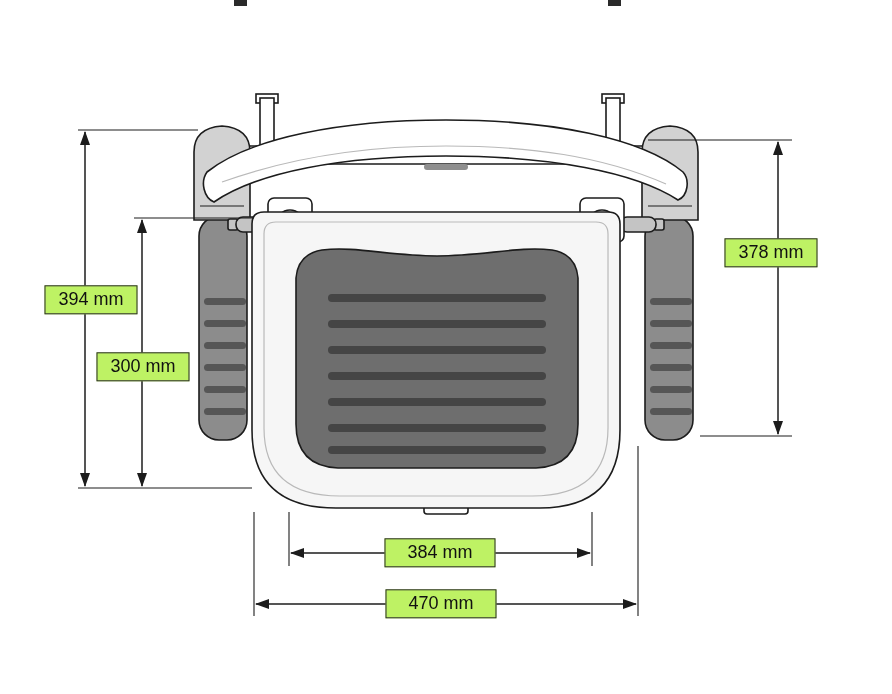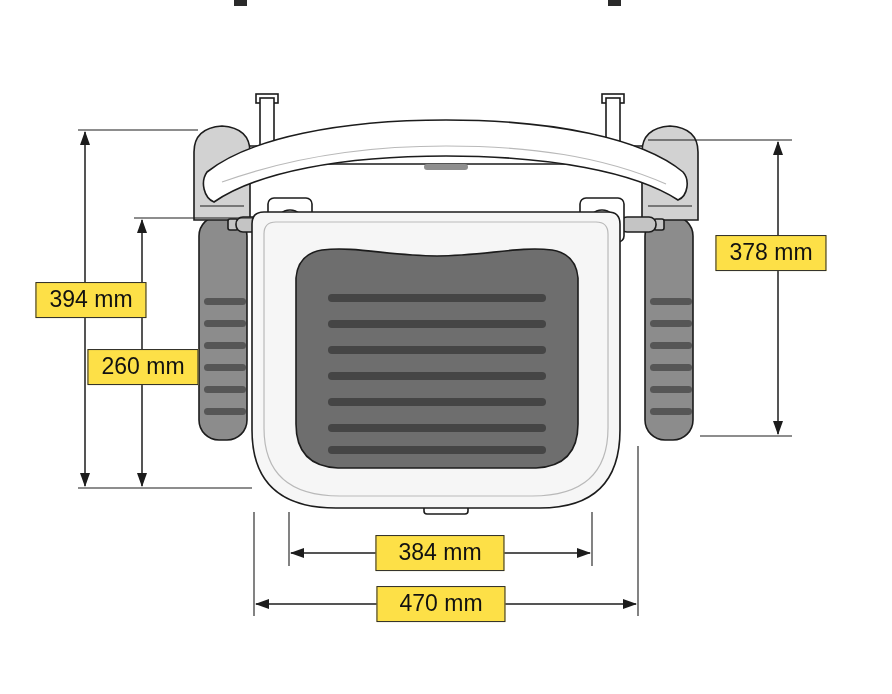--- a/index.html
+++ b/index.html
@@ -32,10 +32,10 @@
   .dim-label {
     position: absolute;
     transform: translate(-50%, -50%);
-    background: #fde047;
+    background: #bef264;
     border: 1.5px solid #2b2b2b;
     padding: 2px 13px;
-    font-size: 23px;
+    font-size: 18px;
     line-height: 1.3;
     color: #111111;
     white-space: nowrap;

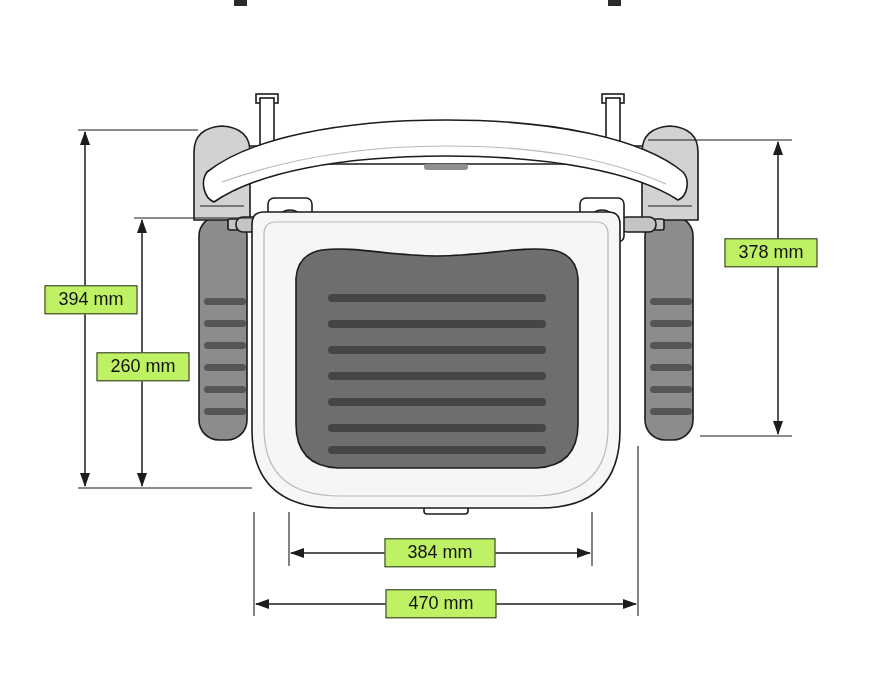--- a/index.html
+++ b/index.html
@@ -158,7 +158,7 @@
   </svg>
 
   <div class="dim-label" style="left:91px;  top:300px;">394 mm</div>
-  <div class="dim-label" style="left:143px; top:367px;">260 mm</div>
+  <div class="dim-label" style="left:143px; top:367px;">300 mm</div>
   <div class="dim-label" style="left:771px; top:253px;">378 mm</div>
   <div class="dim-label wide" style="left:440px; top:553px;">384 mm</div>
   <div class="dim-label wide" style="left:441px; top:604px;text-align:right;">470 mm</div>

